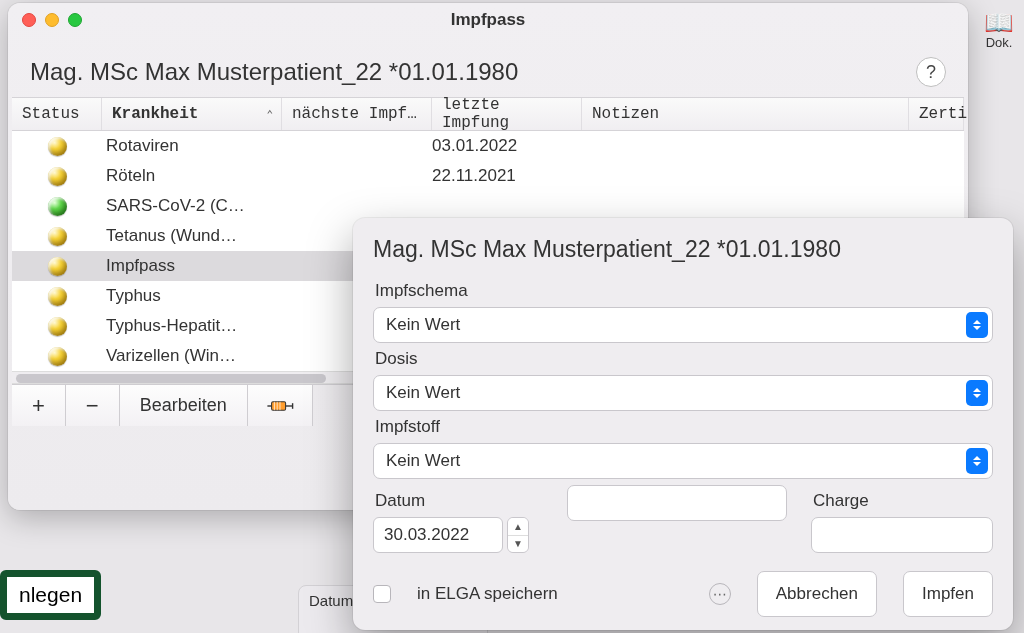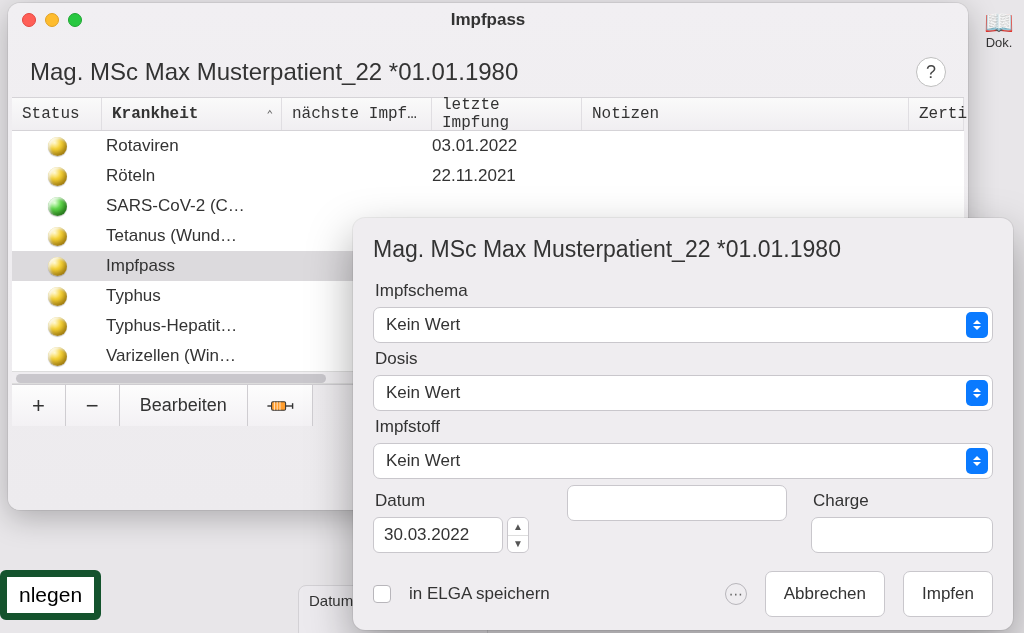--- a/index.html
+++ b/index.html
@@ -206,7 +206,7 @@
   .stepper div:first-child { border-bottom:1px solid #ddd; }
   .footer {
     margin-top:auto; padding-top:18px;
-    display:flex; align-items:center; gap:18px;
+    display:flex; align-items:center; gap:26px;
   }
   .chk {
     width:18px; height:18px; border:1px solid #b8b6bb; border-radius:4px; background:#fff;

